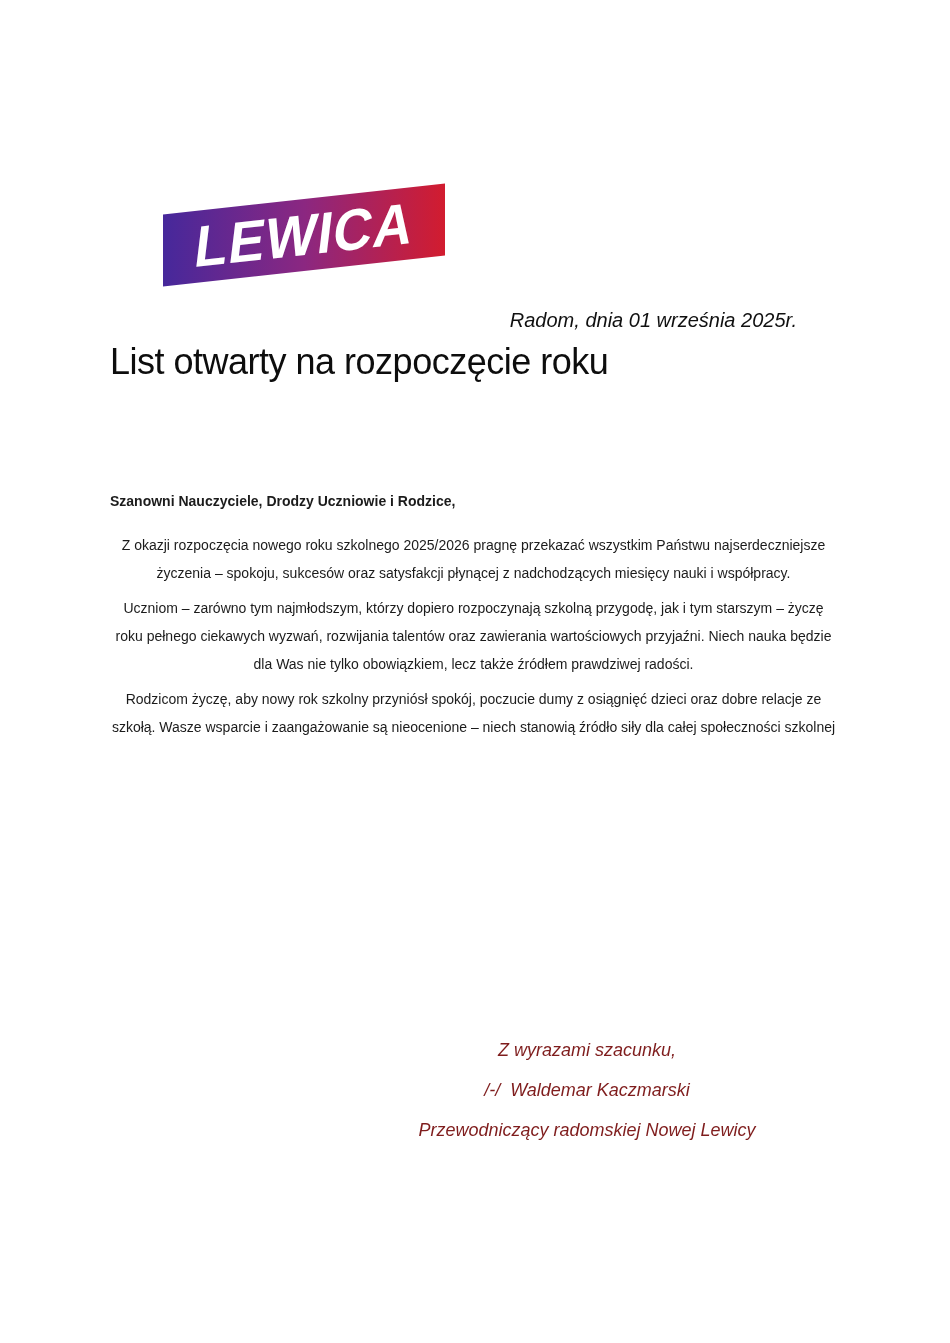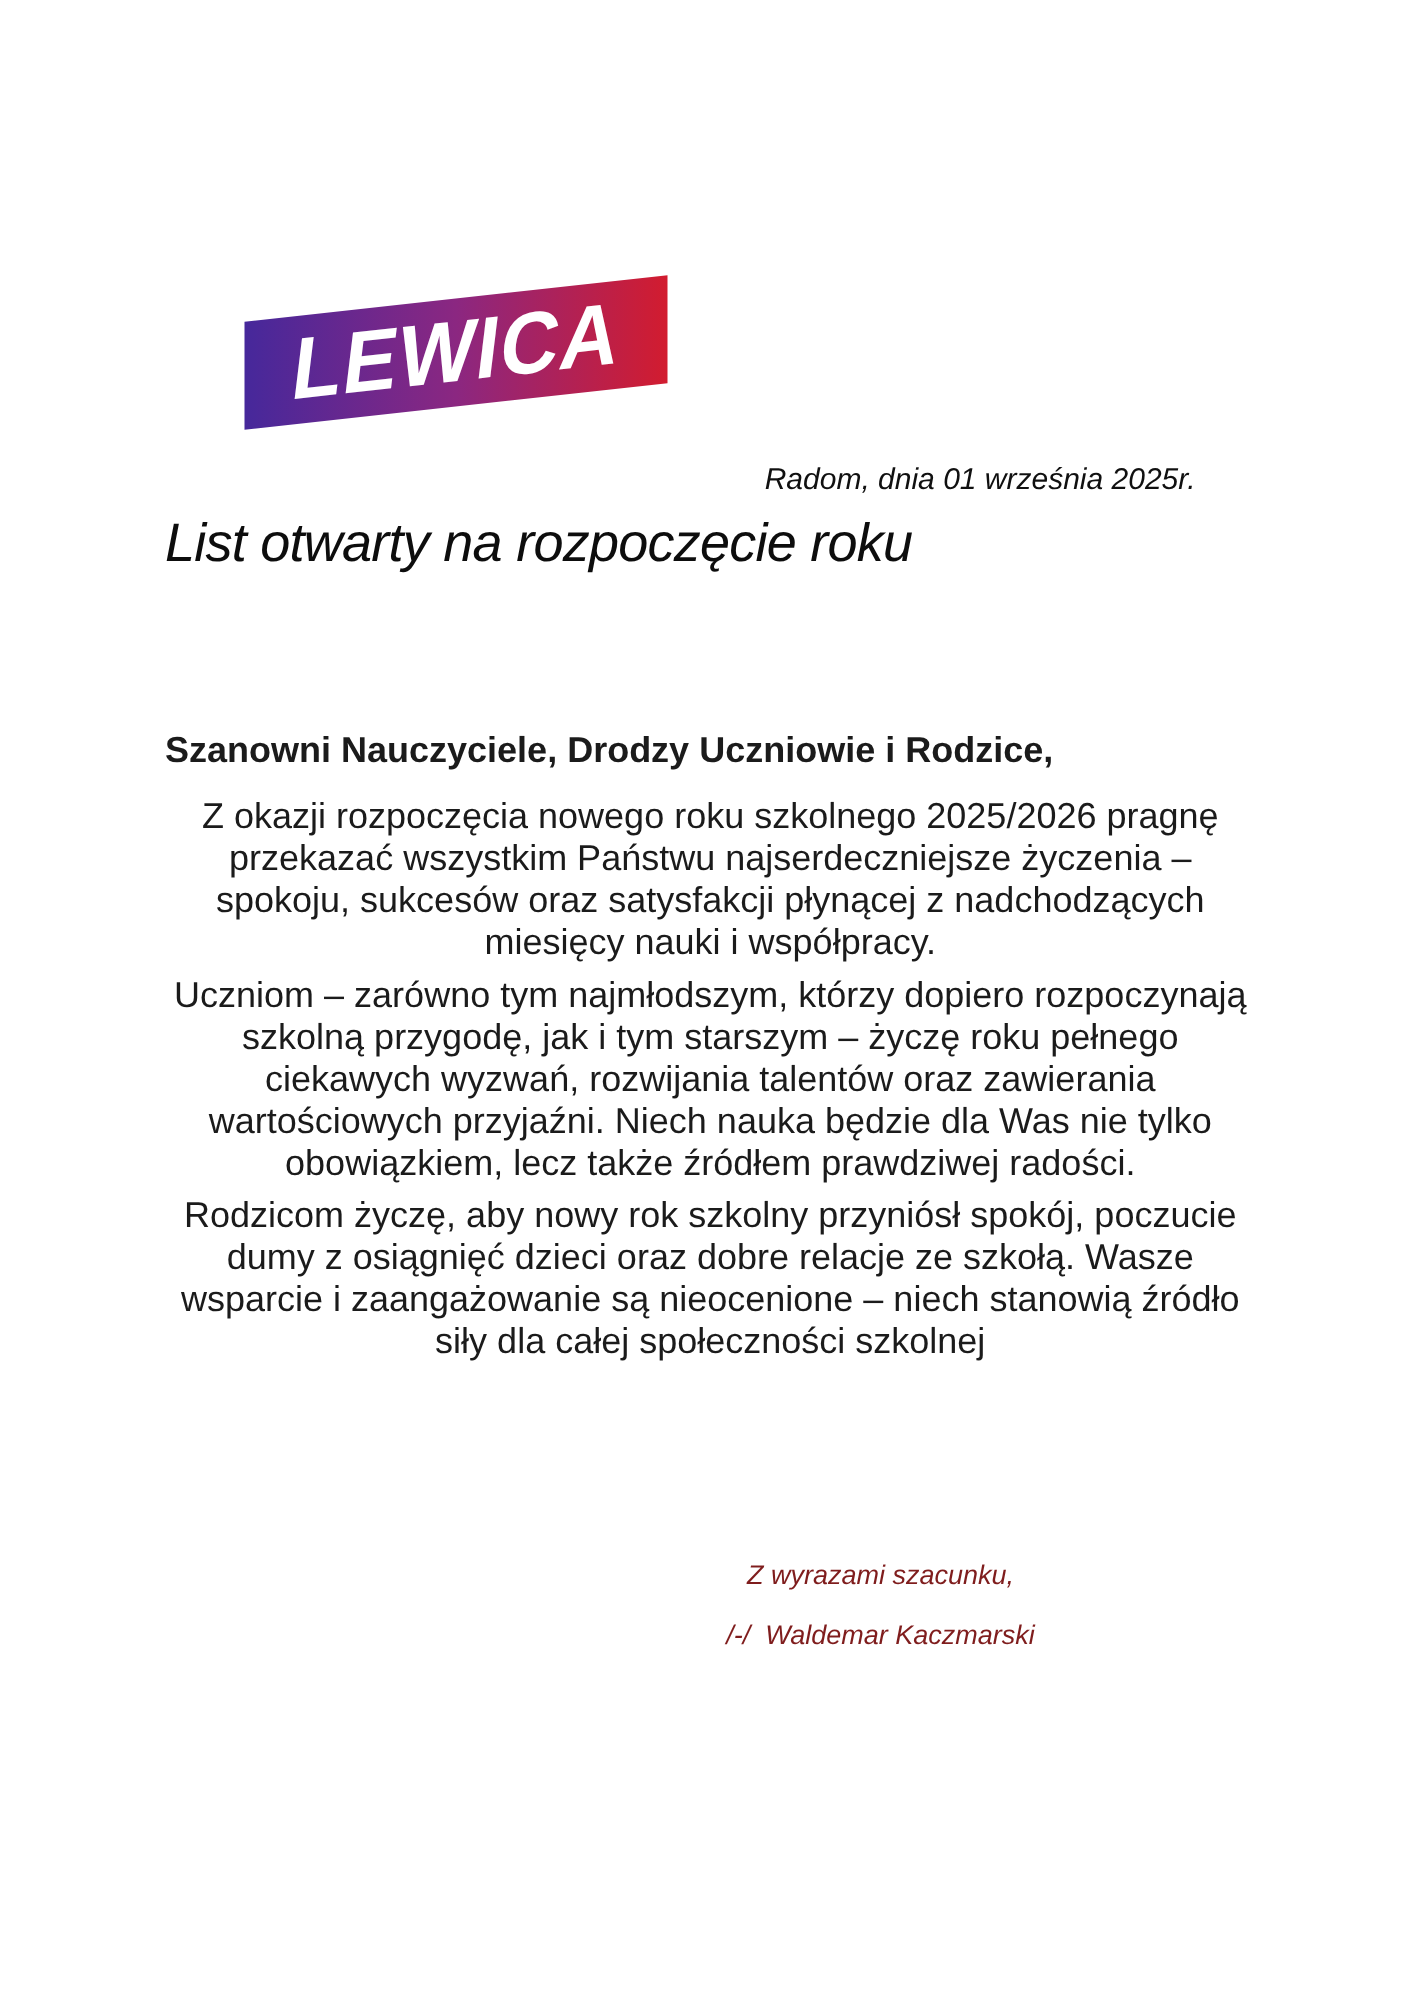--- a/index.html
+++ b/index.html
@@ -60,7 +60,6 @@
     top: 336px;
     left: 110px;
     width: 740px;
-    font-style: italic;
     font-weight: normal;
     font-size: 36px;
     line-height: 52px;

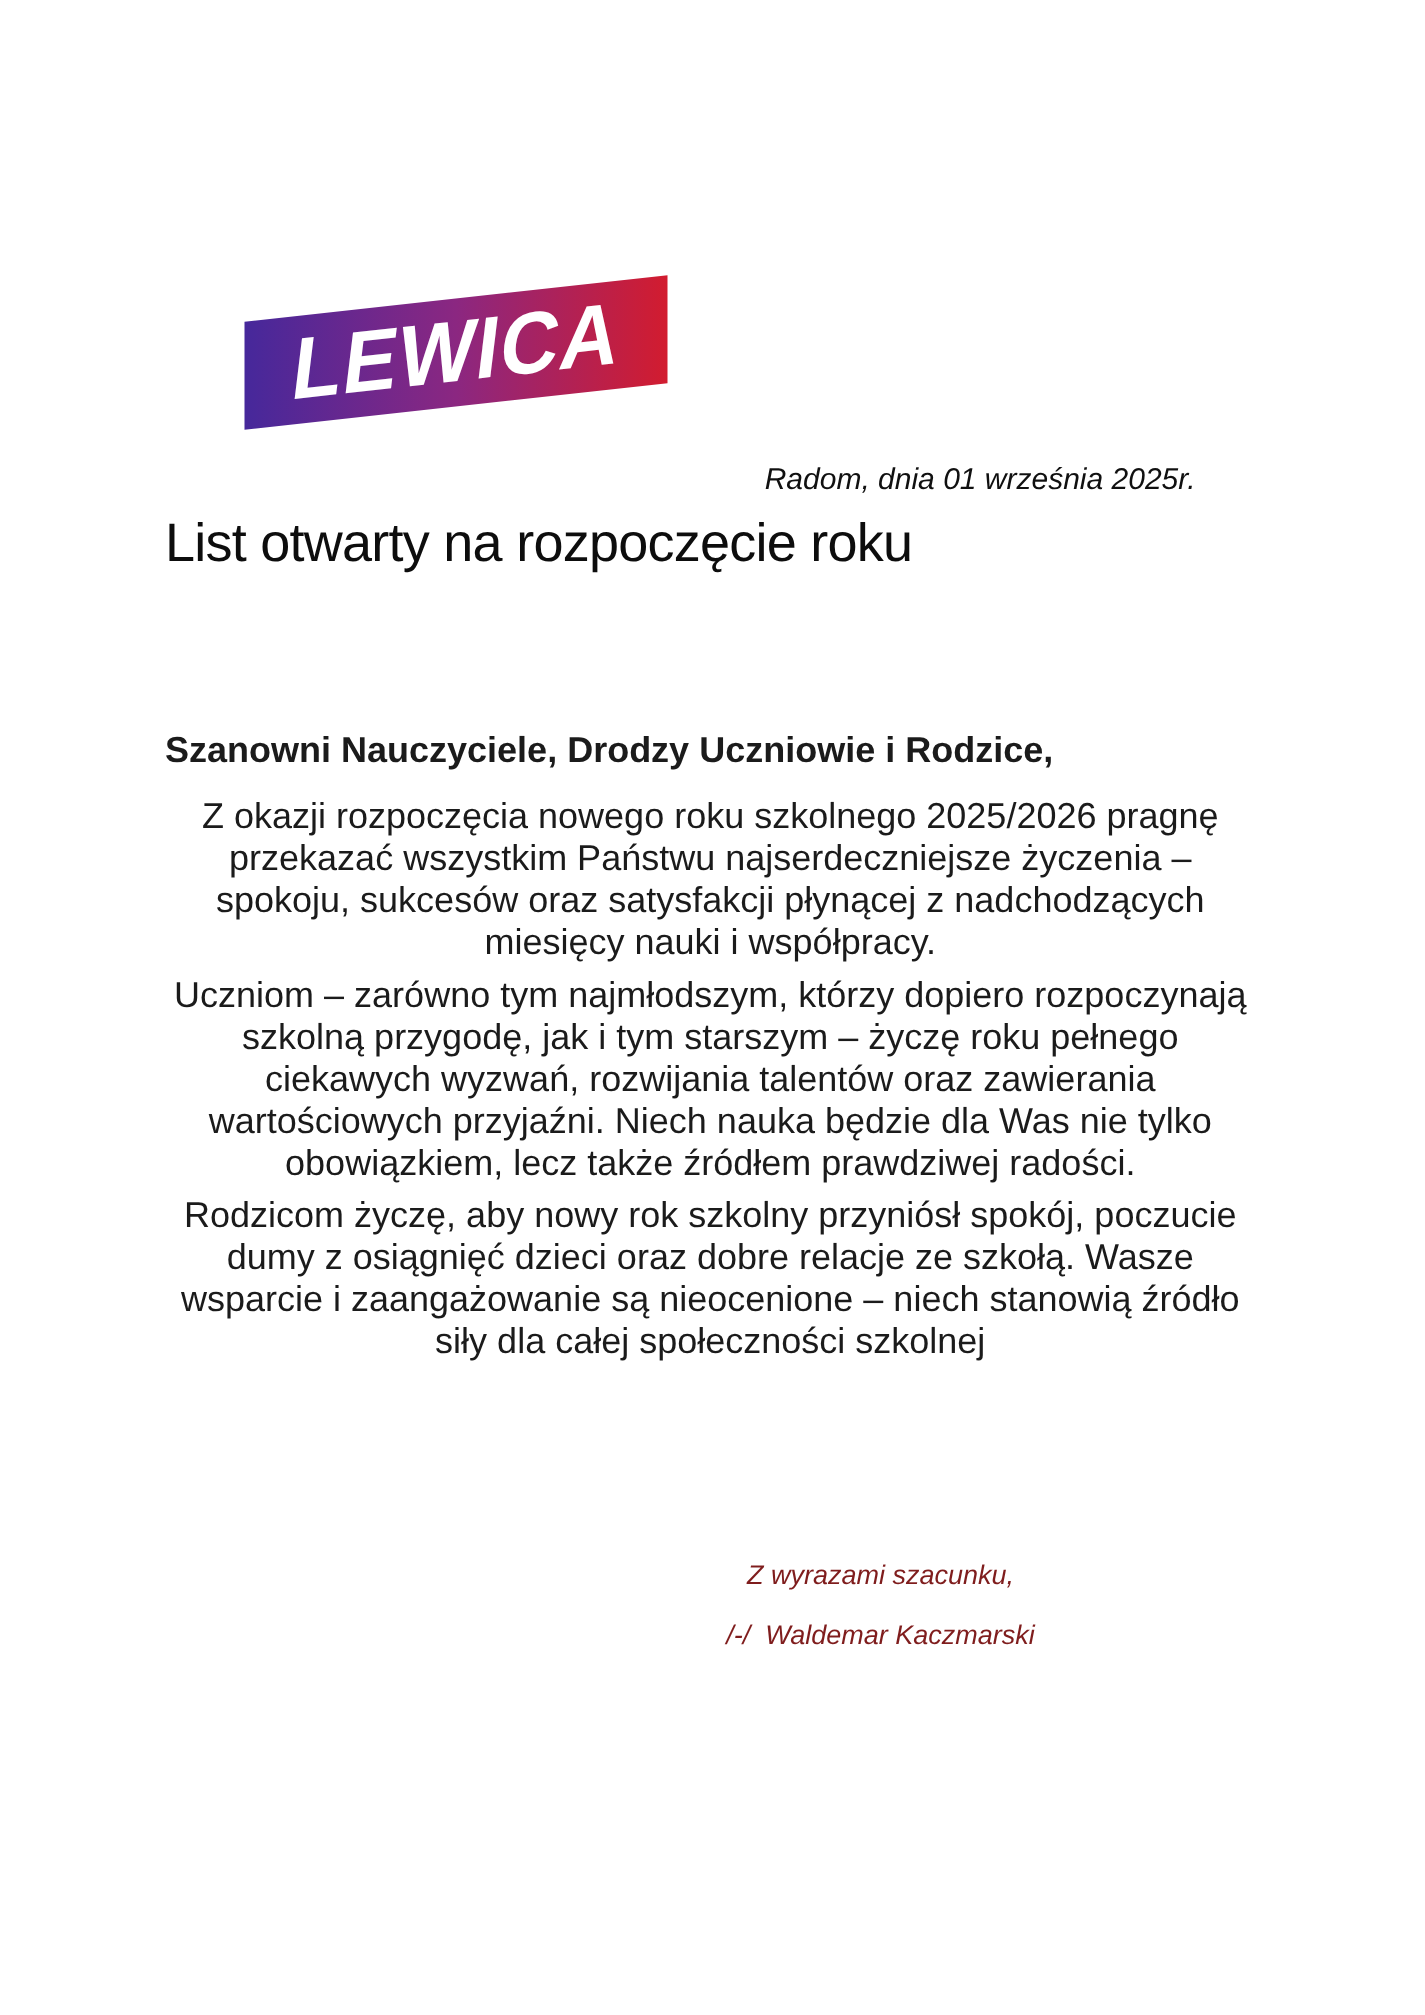--- a/index.html
+++ b/index.html
@@ -74,7 +74,7 @@
     top: 487px;
     left: 110px;
     width: 727px;
-    font-size: 24px;
+    font-size: 14px;
     line-height: 28px;
     color: #1b1b1b;
   }

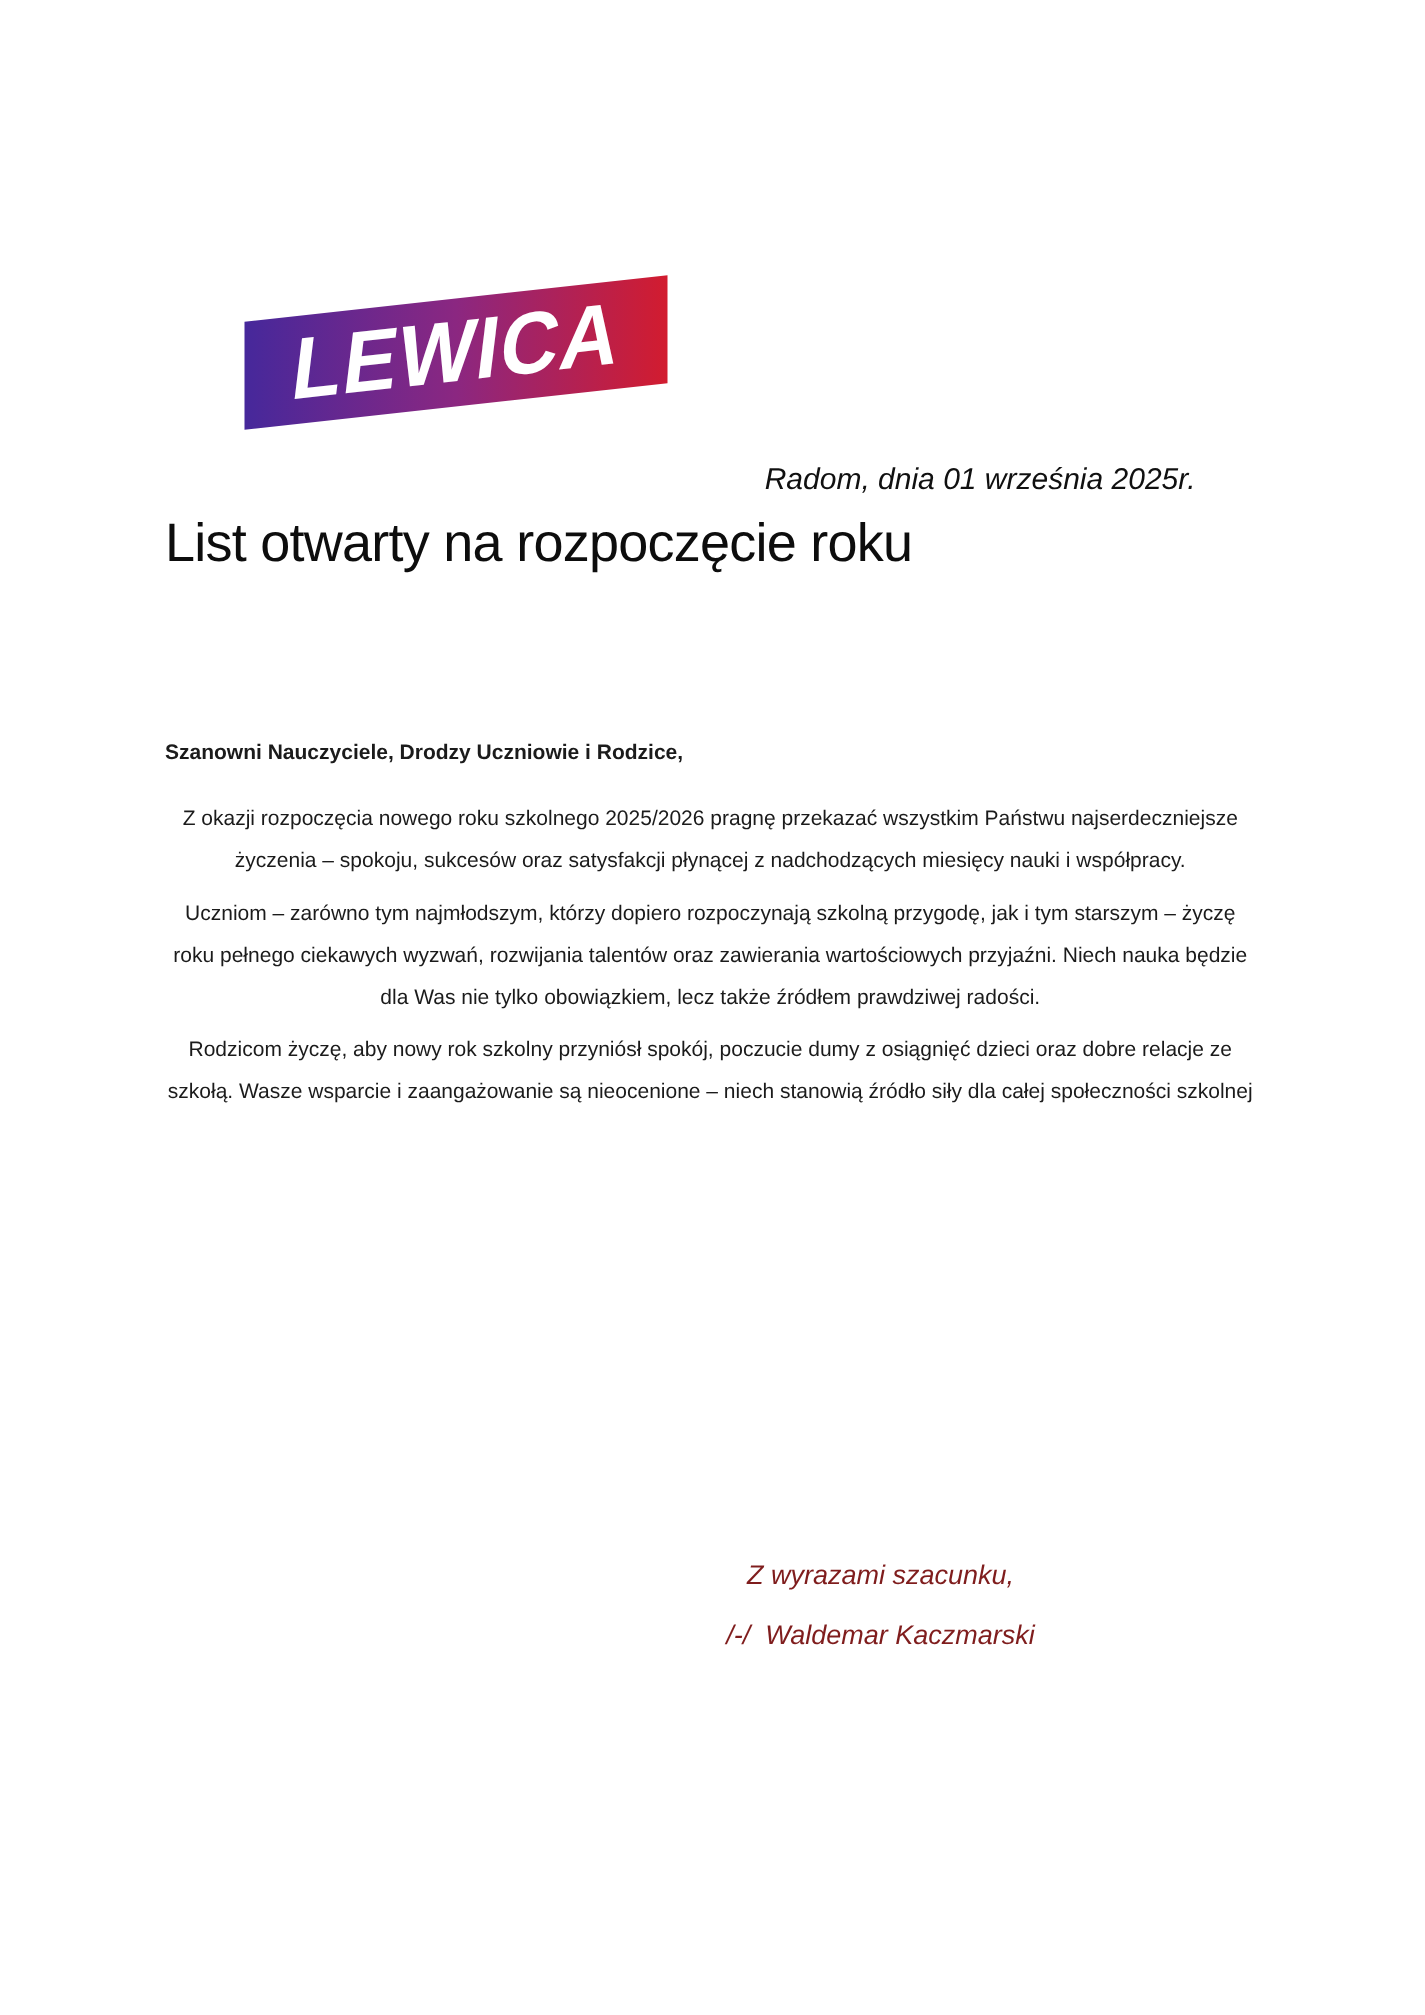--- a/index.html
+++ b/index.html
@@ -130,6 +130,7 @@
   <div class="signature-block">
     <p class="sig-line">Z wyrazami szacunku,</p>
     <p class="sig-line">/-/  Waldemar Kaczmarski</p>
+    <p class="sig-line">Przewodniczący radomskiej Nowej Lewicy</p>
   </div>
 
 </div>

